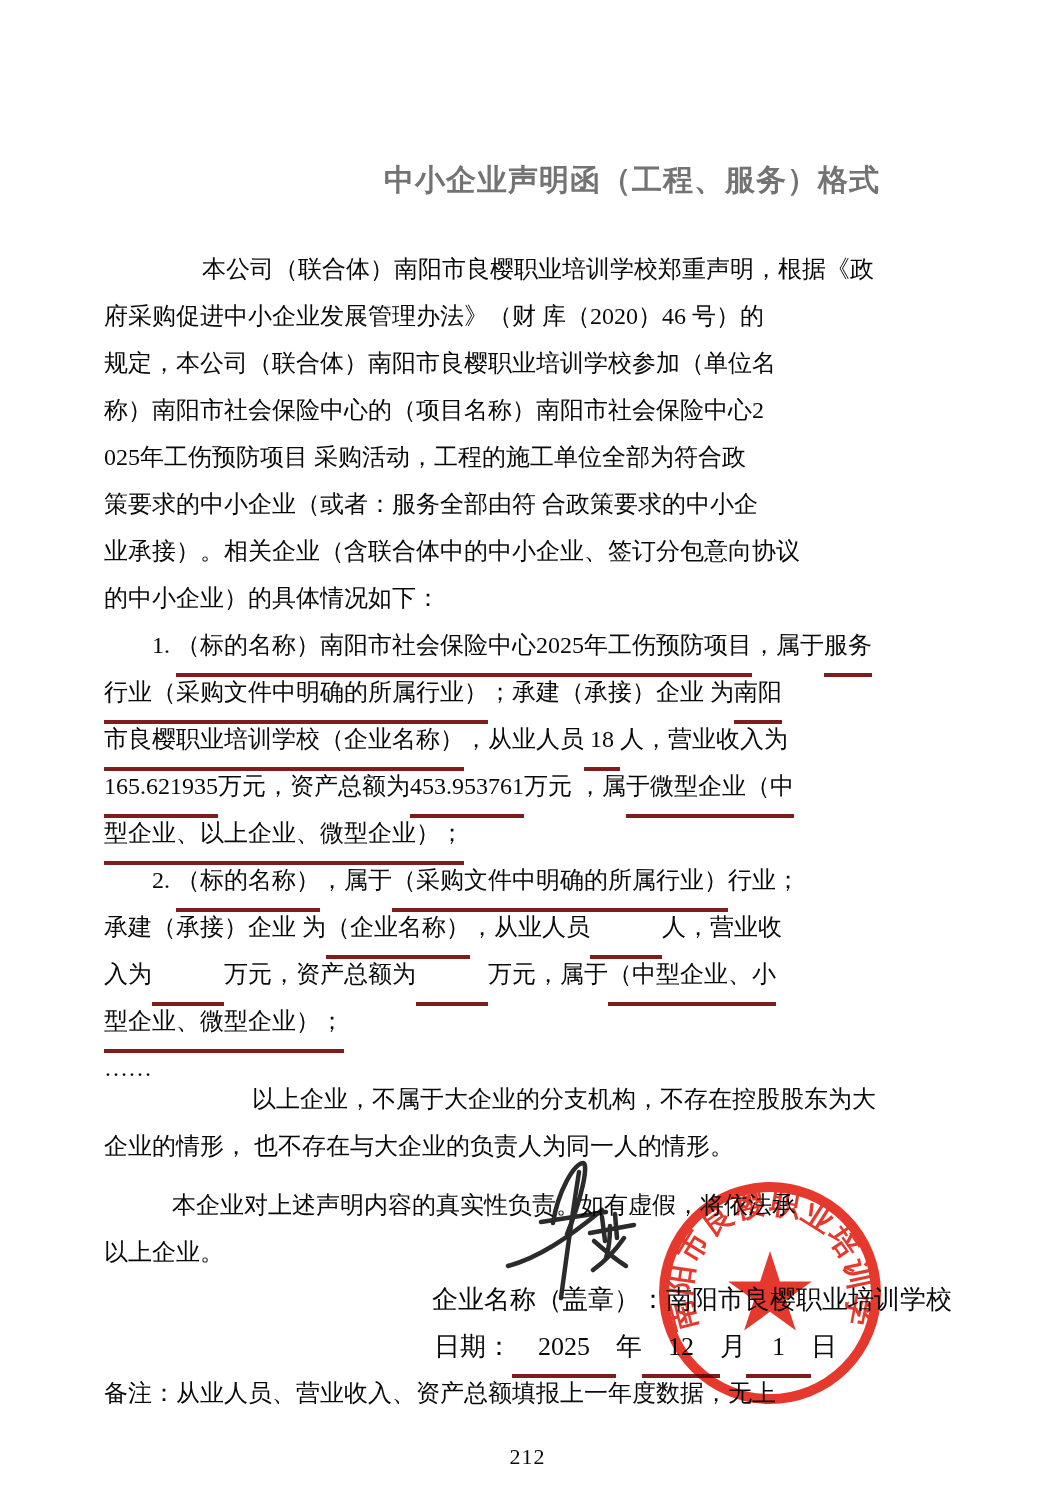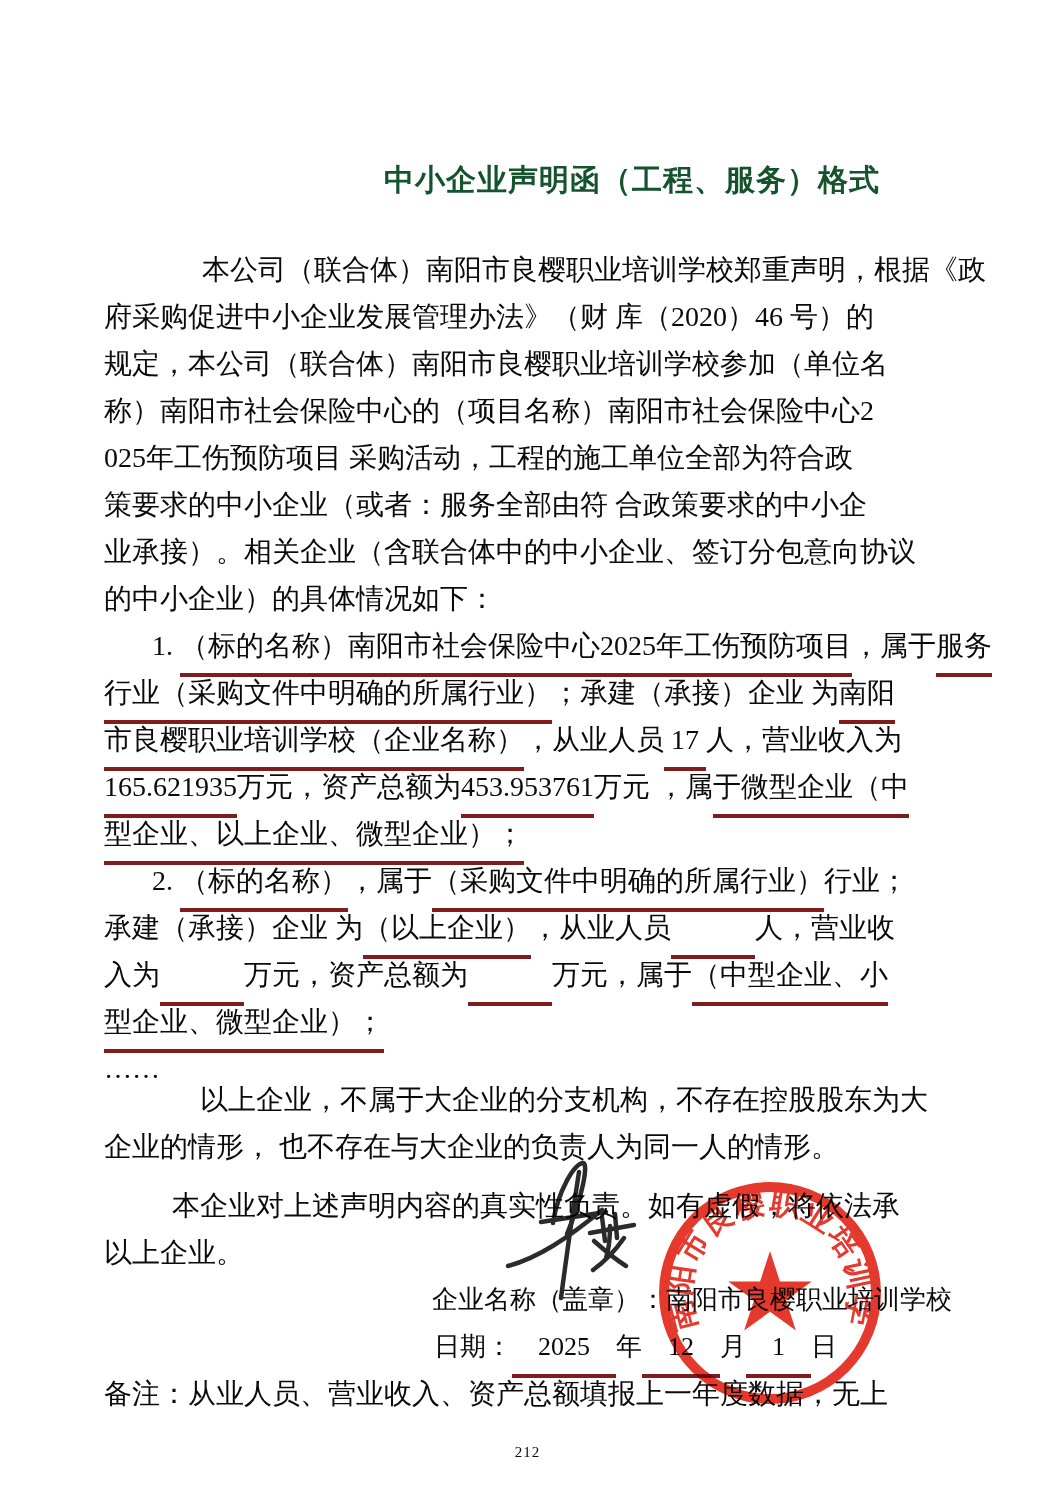--- a/index.html
+++ b/index.html
@@ -11,7 +11,7 @@
   .doc-title{
     position:absolute;top:160px;left:384px;margin:0;
     font-size:30px;font-weight:bold;letter-spacing:1px;white-space:pre;
-    color:#14532d;
+    color:#737373;
   }
   .body-lines{
     position:absolute;top:246px;left:104px;width:852px;

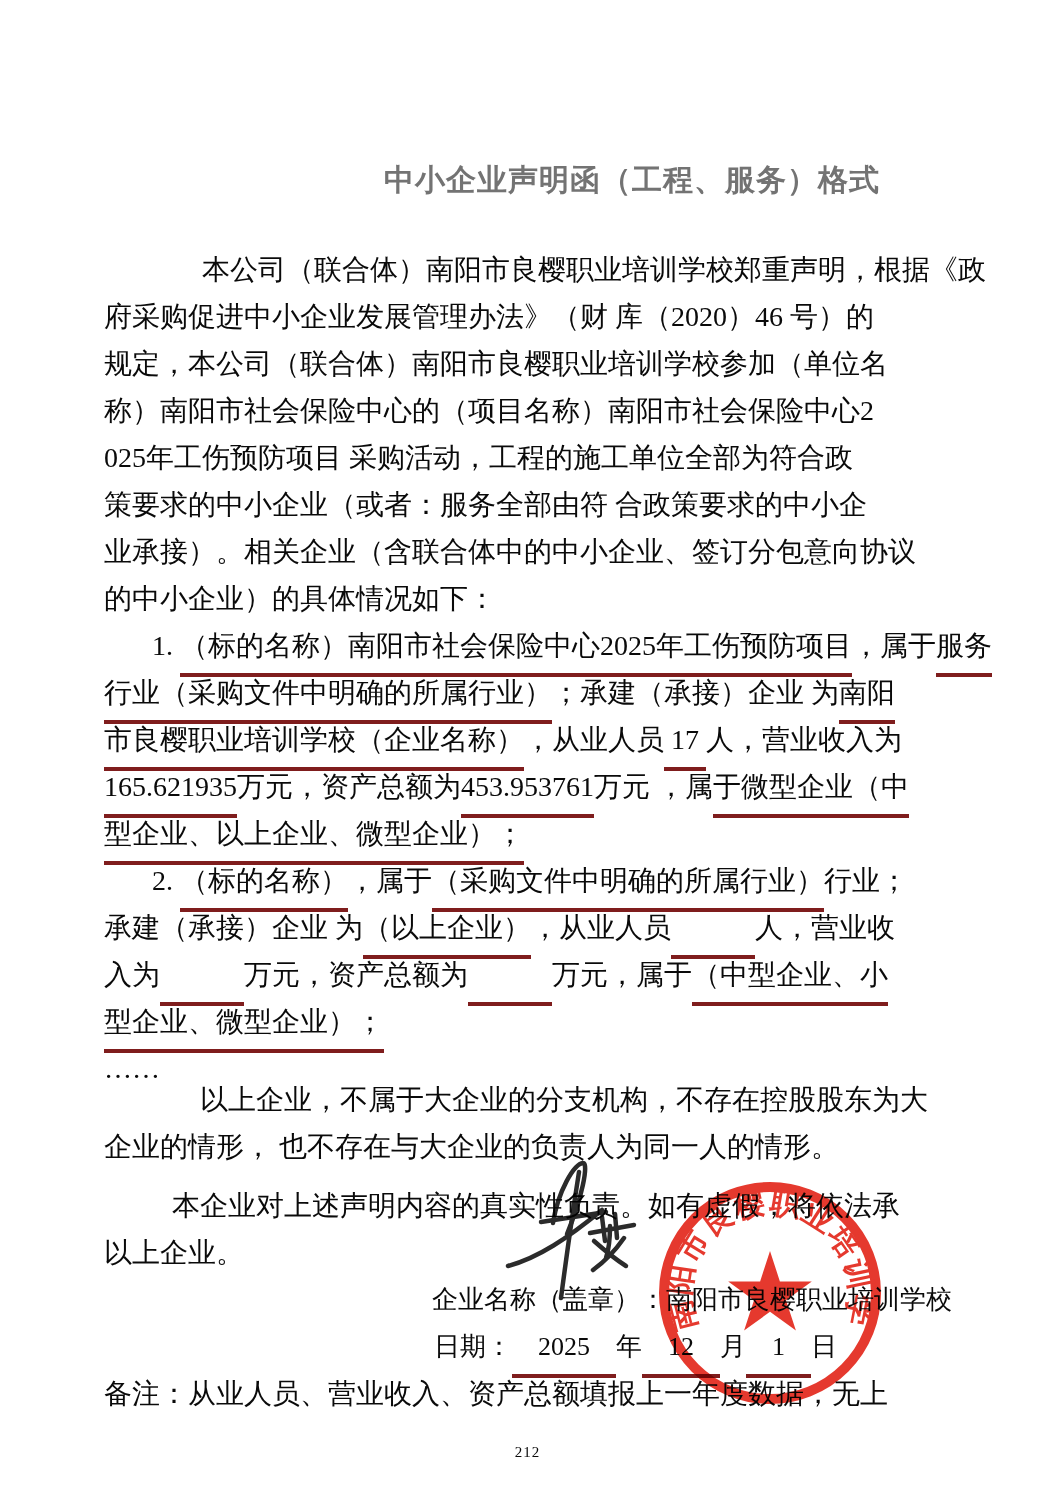--- a/index.html
+++ b/index.html
@@ -17,7 +17,7 @@
     position:absolute;top:246px;left:104px;width:852px;
   }
   .line{
-    height:47px;line-height:47px;font-size:28px;white-space:pre;
+    height:47px;line-height:47px;font-size:24px;white-space:pre;
   }
   .line.small{font-size:26px;}
   .line span{display:inline-block;line-height:33px;vertical-align:baseline;}

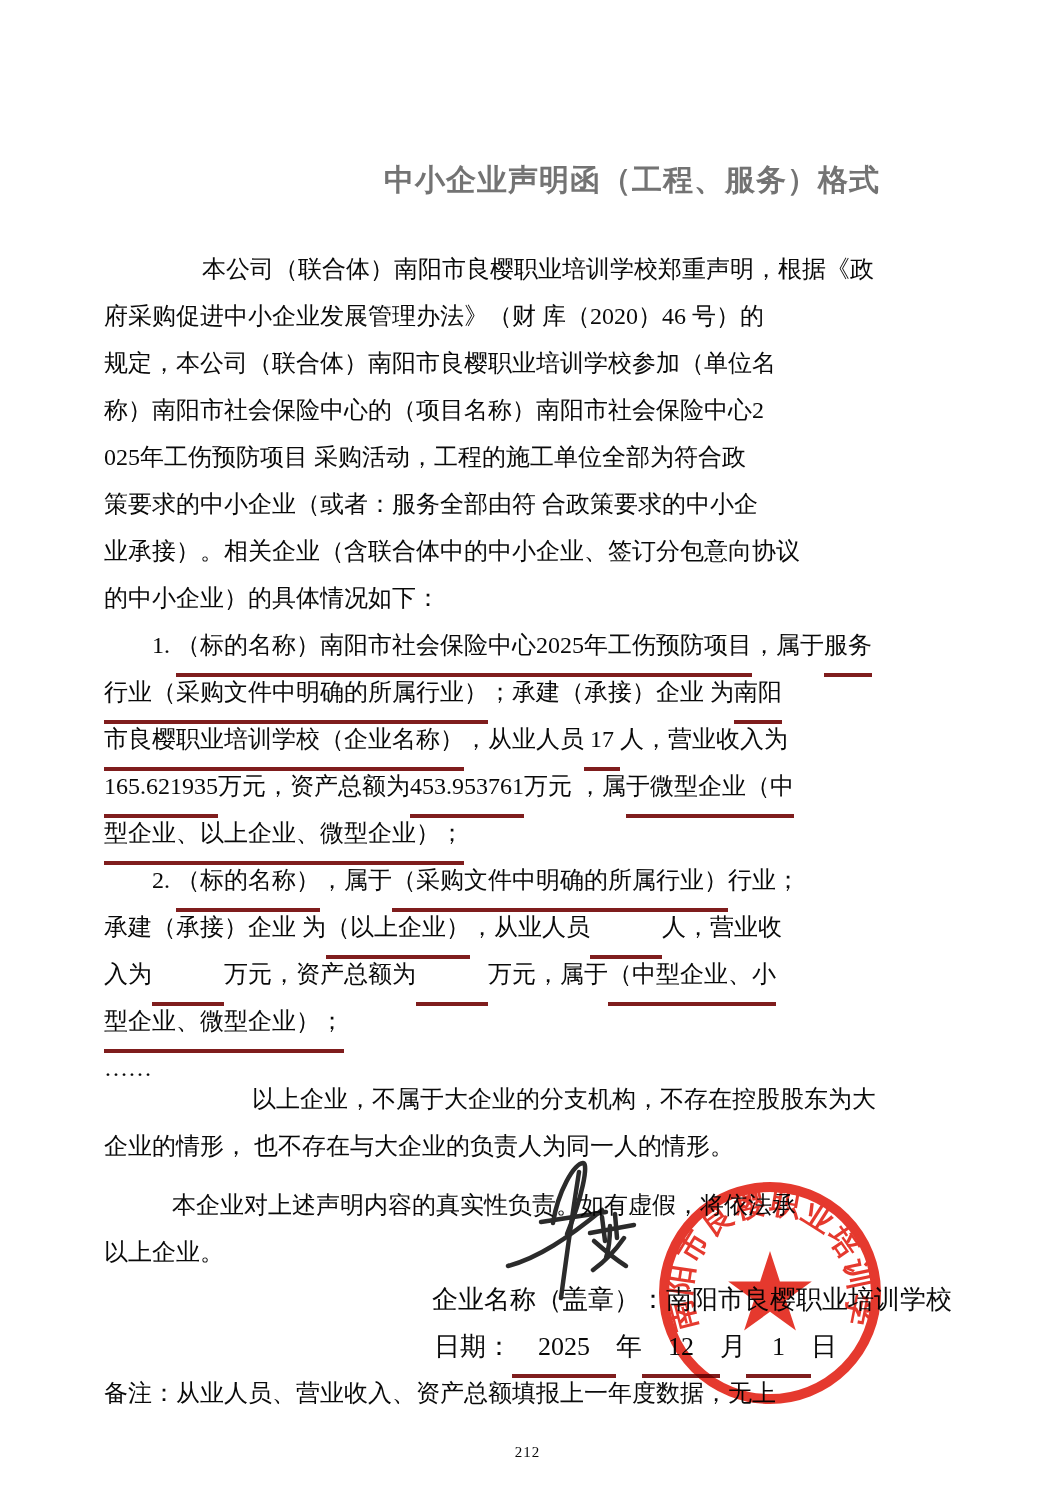--- a/index.html
+++ b/index.html
@@ -57,7 +57,7 @@
       <div class="line"><span>的中小企业）的具体情况如下：</span></div>
       <div class="line" style="padding-left: 48px;"><span>1. </span><span class="u">（标的名称）南阳市社会保险中心2025年工伤预防项目</span><span>，属于</span><span class="u">服务</span></div>
       <div class="line"><span class="u">行业（采购文件中明确的所属行业）</span><span>；承建（承接）企业 为</span><span class="u">南阳</span></div>
-      <div class="line"><span class="u">市良樱职业培训学校（企业名称）</span><span>，从业人员</span><span class="u"> 17 </span><span>人，营业收入为</span></div>
+      <div class="line"><span class="u">市良樱职业培训学校（企业名称）</span><span>，从业人员</span><span class="u"> 18 </span><span>人，营业收入为</span></div>
       <div class="line"><span class="u">165.621935</span><span>万元，资产总额为</span><span class="u">453.953761</span><span>万元 ，属</span><span class="u">于微型企业（中</span></div>
       <div class="line"><span class="u">型企业、以上企业、微型企业）；</span></div>
       <div class="line" style="padding-left: 48px;"><span>2. </span><span class="u">（标的名称）</span><span>，属于</span><span class="u">（采购文件中明确的所属行业）</span><span>行业；</span></div>

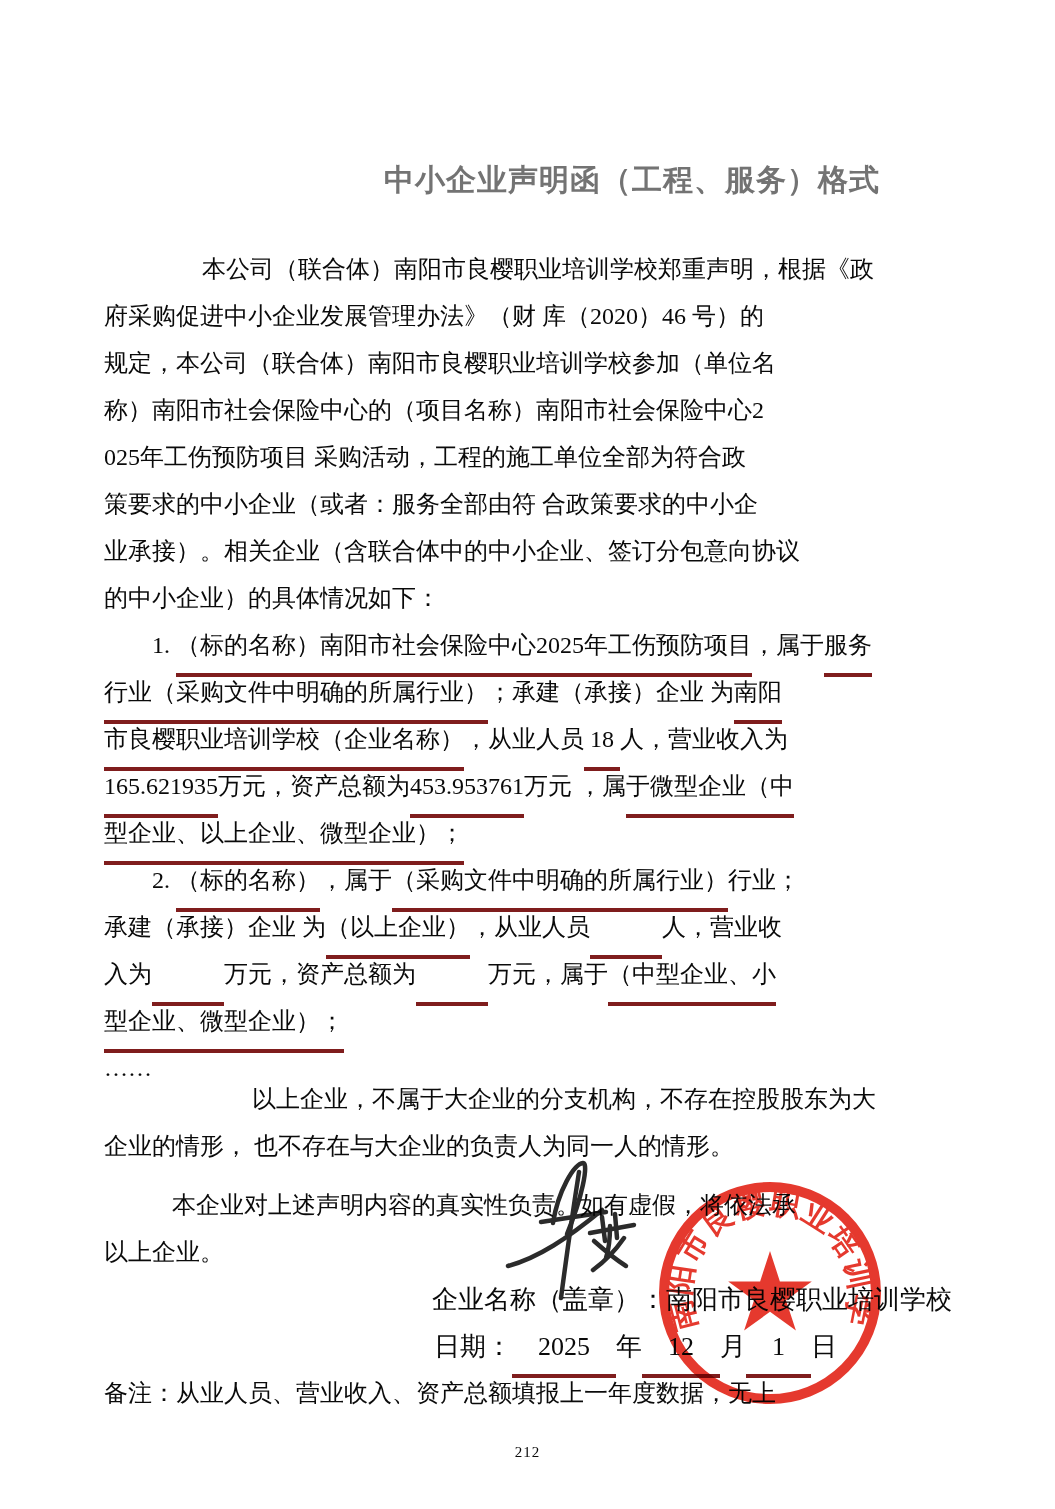--- a/index.html
+++ b/index.html
@@ -61,7 +61,7 @@
       <div class="line"><span class="u">165.621935</span><span>万元，资产总额为</span><span class="u">453.953761</span><span>万元 ，属</span><span class="u">于微型企业（中</span></div>
       <div class="line"><span class="u">型企业、以上企业、微型企业）；</span></div>
       <div class="line" style="padding-left: 48px;"><span>2. </span><span class="u">（标的名称）</span><span>，属于</span><span class="u">（采购文件中明确的所属行业）</span><span>行业；</span></div>
-      <div class="line"><span>承建（承接）企业 为</span><span class="u">（以上企业）</span><span>，从业人员</span><span class="u">　　　</span><span>人，营业收</span></div>
+      <div class="line"><span>承建（承接）企业 为</span><span class="u">（企业名称）</span><span>，从业人员</span><span class="u">　　　</span><span>人，营业收</span></div>
       <div class="line"><span>入为</span><span class="u">　　　</span><span>万元，资产总额为</span><span class="u">　　　</span><span>万元，属于</span><span class="u">（中型企业、小</span></div>
       <div class="line"><span class="u">型企业、微型企业）；</span></div>
       <div class="line"><span>……</span></div>

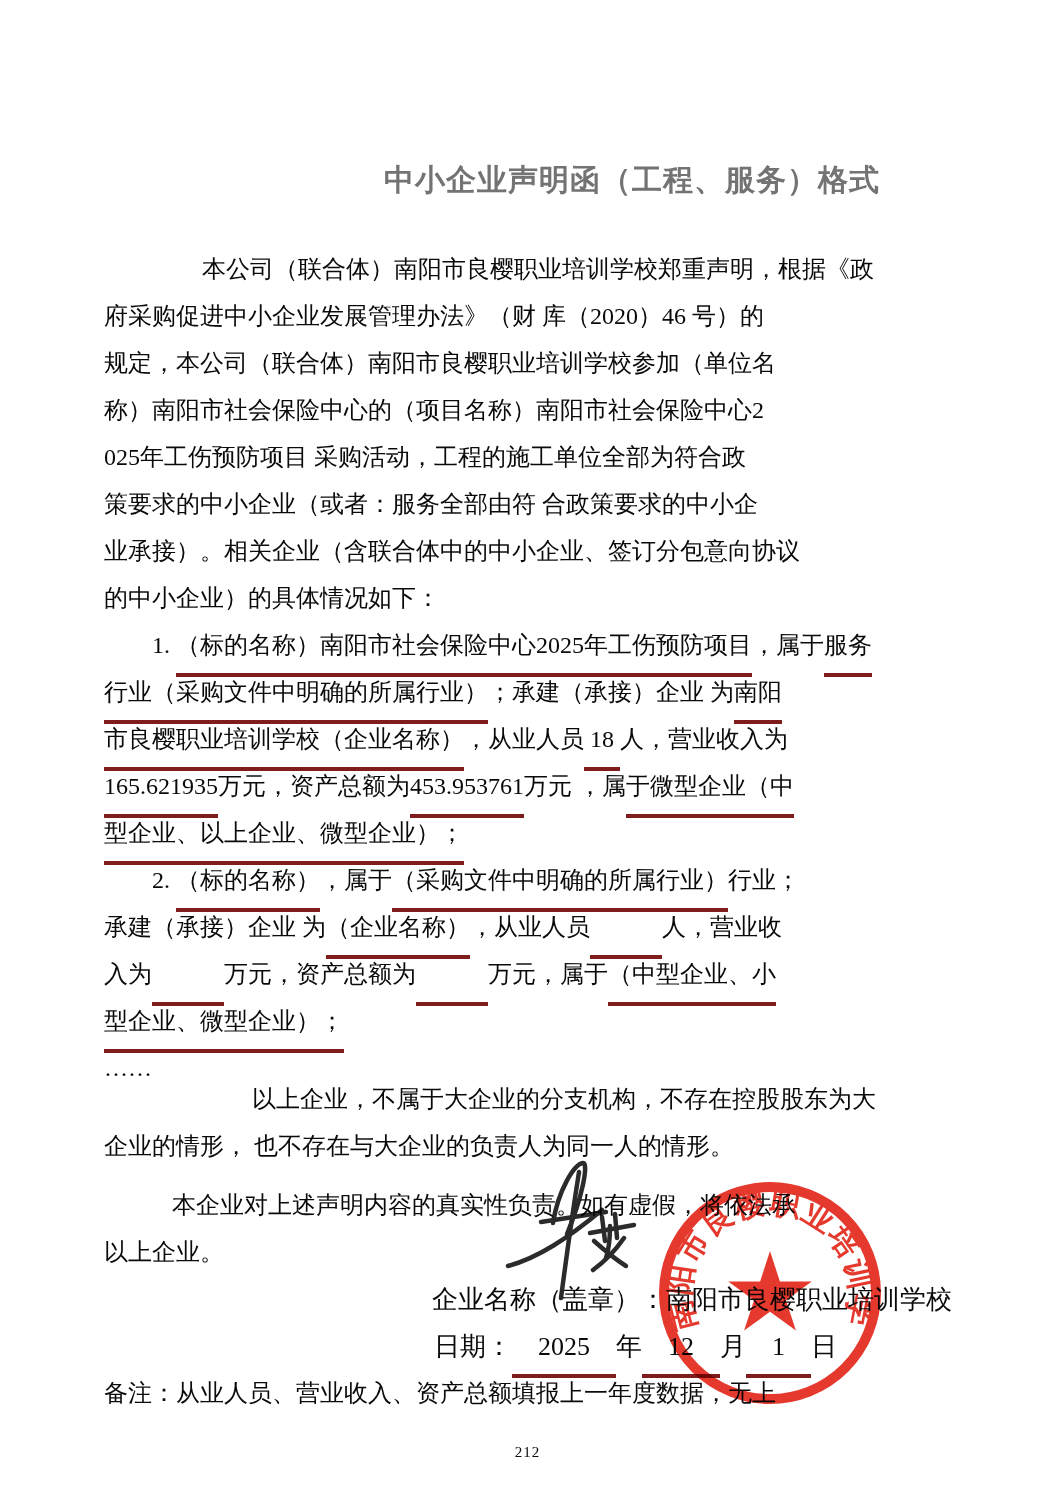--- a/index.html
+++ b/index.html
@@ -24,7 +24,7 @@
   .line span.u{border-bottom:4px solid #7f1d1d;padding-bottom:11px;}
   .page-number{
     position:absolute;top:1444px;left:0;width:100%;text-align:center;
-    font-size:15px;letter-spacing:1px;
+    font-size:22px;letter-spacing:1px;
   }
   .signature{
     position:absolute;left:496px;top:1146px;width:176px;height:180px;

